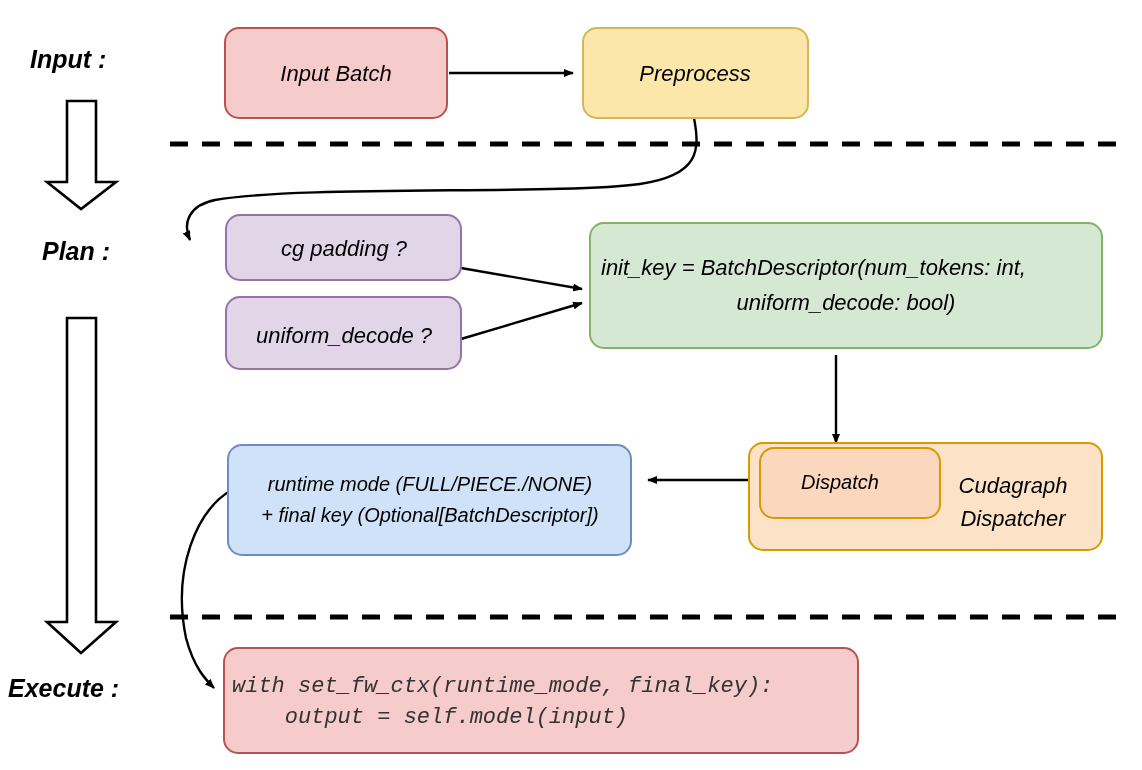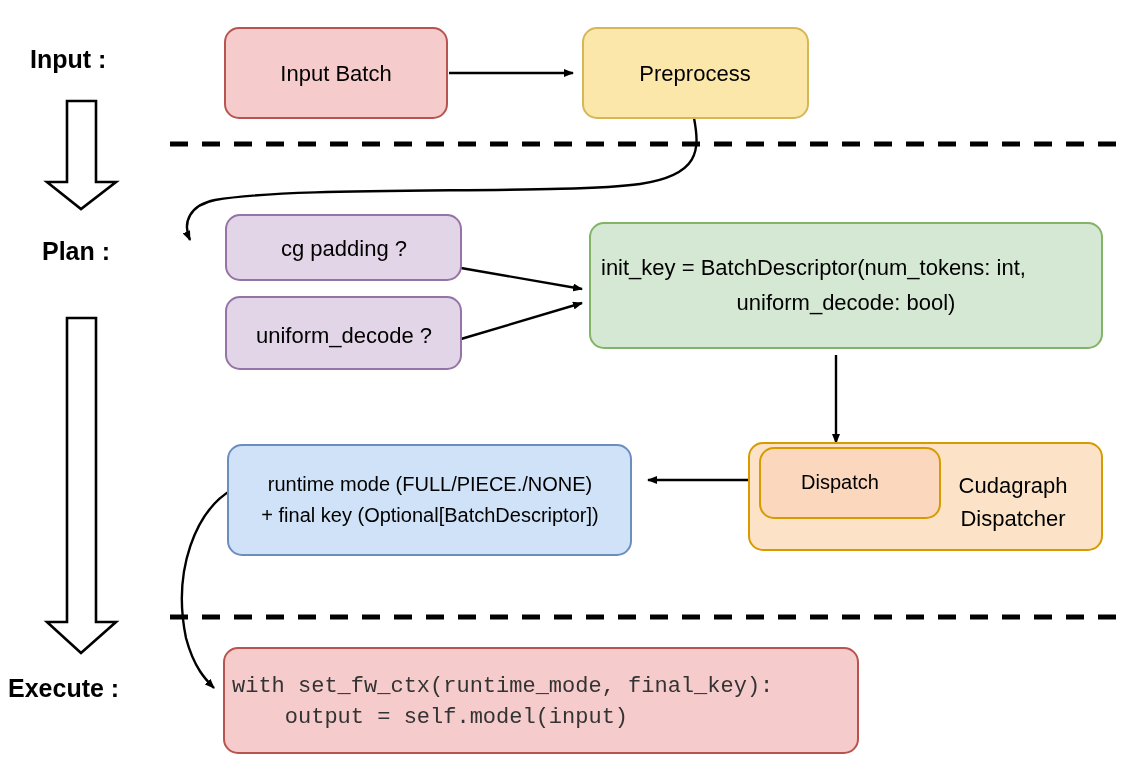--- a/index.html
+++ b/index.html
@@ -17,6 +17,7 @@
     position: relative;
     width: 1142px;
     height: 770px;
+    font-style: italic;
   }
   svg.diagram {
     display: block;

